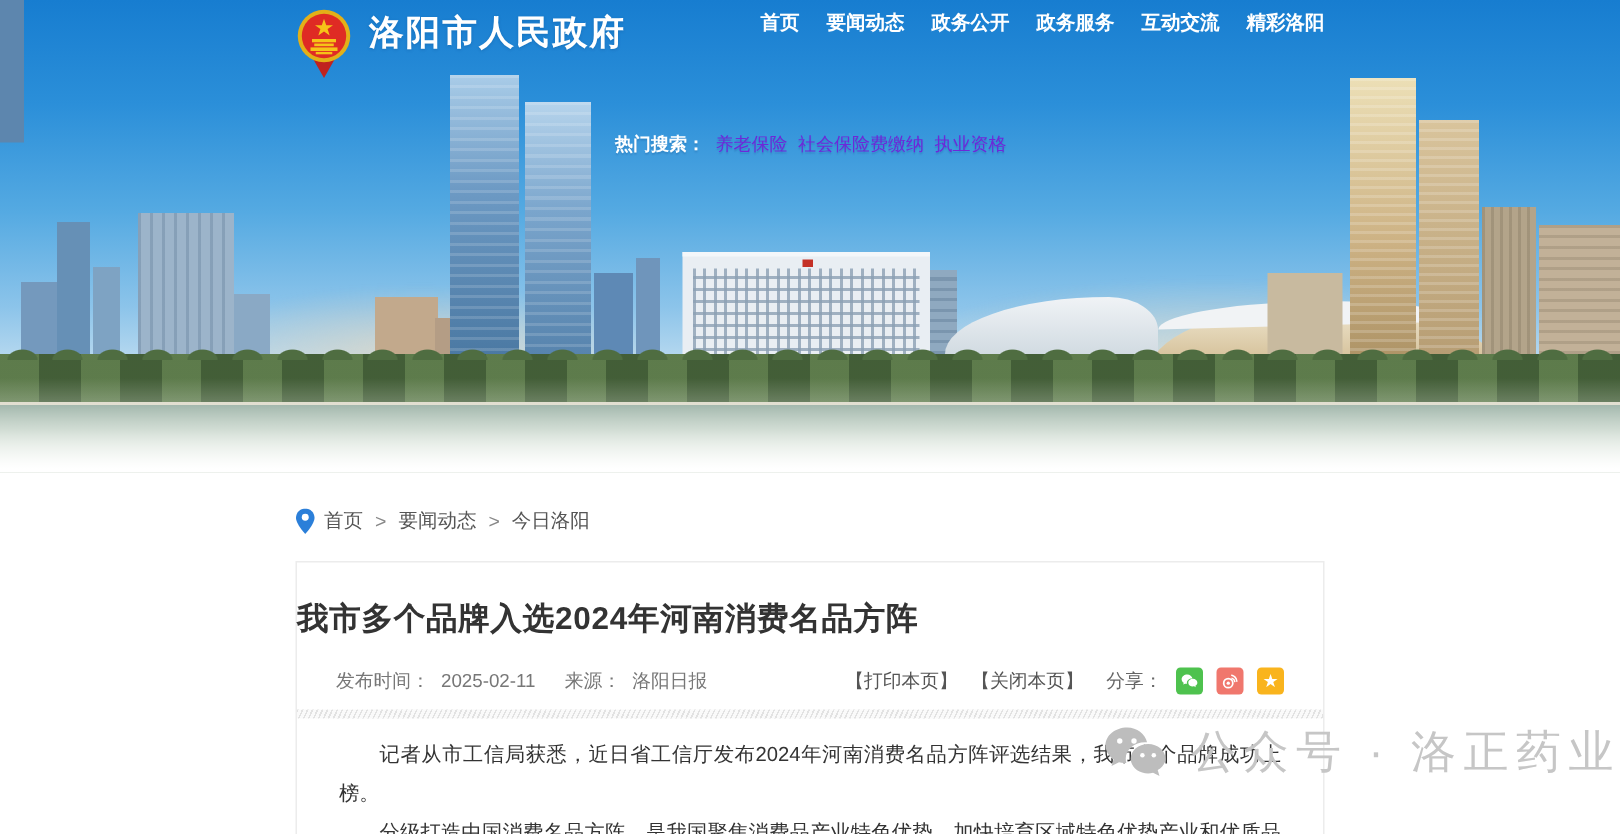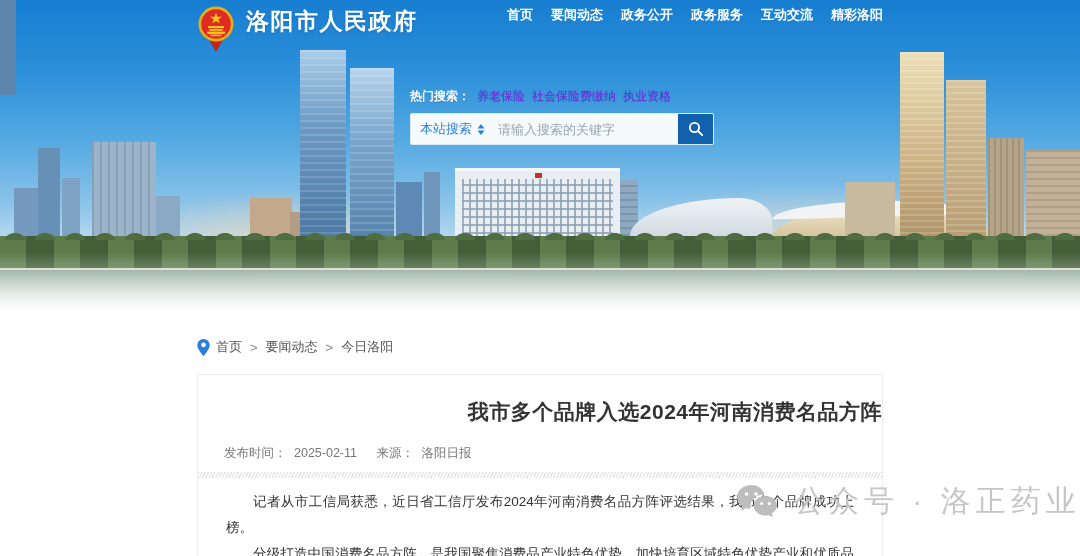--- a/index.html
+++ b/index.html
@@ -206,22 +206,6 @@
     <a class="hot-term">社会保险费缴纳</a>
     <a class="hot-term">执业资格</a>
   </div>
-  <div class="search-box">
-    <div class="search-scope">
-      <span>本站搜索</span>
-      <svg class="scope-arrows" width="8" height="11" viewBox="0 0 8 11">
-        <path d="M4 0 L7.5 4.5 H0.5 Z" fill="#2b7fd9"></path>
-        <path d="M4 11 L0.5 6.5 H7.5 Z" fill="#2b7fd9"></path>
-      </svg>
-    </div>
-    <input class="search-input" type="text" placeholder="请输入搜索的关键字" style="">
-    <button class="search-btn">
-      <svg width="16" height="16" viewBox="0 0 16 16">
-        <circle cx="6.5" cy="6.5" r="4.6" fill="none" stroke="#fff" stroke-width="1.8"></circle>
-        <line x1="10" y1="10" x2="14.2" y2="14.2" stroke="#fff" stroke-width="1.8" stroke-linecap="round"></line>
-      </svg>
-    </button>
-  </div>
 </div>
 
 <div class="breadcrumb">

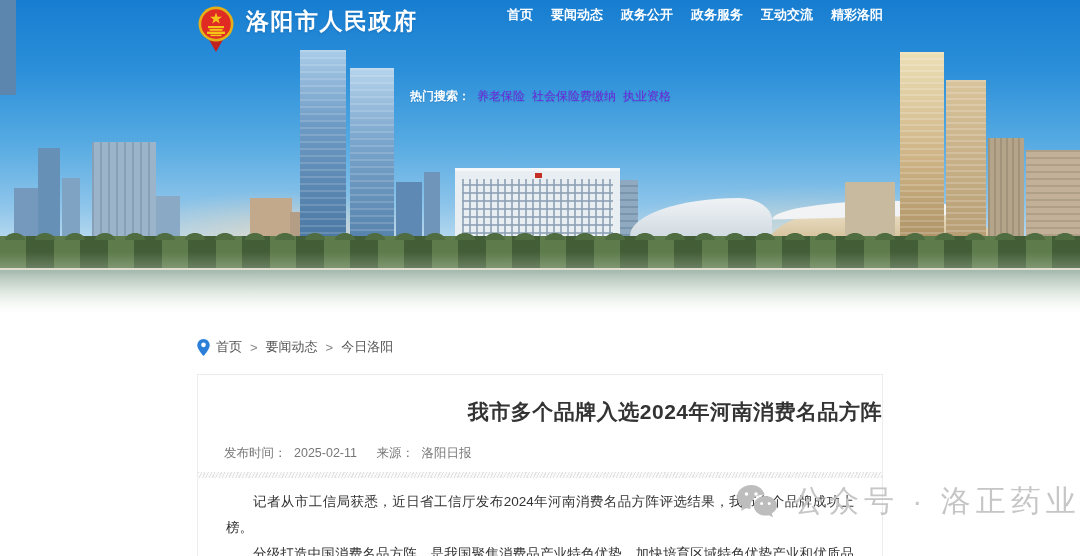--- a/index.html
+++ b/index.html
@@ -118,7 +118,7 @@
   
   .article-card { position:absolute; left:197px; top:374px; width:686px; height:270px;
     background:#fff; border:1px solid #ececec; z-index:4; }
-  .article-title { margin-top:23px; text-align:right; font-size:21px; font-weight:700;
+  .article-title { margin-top:23px; text-align:left; font-size:21px; font-weight:700;
     color:#333; letter-spacing:.5px; }
   .meta-row { display:flex; justify-content:space-between; align-items:center;
     margin:19px 26px 0 26px; font-size:12.5px; color:#777; }

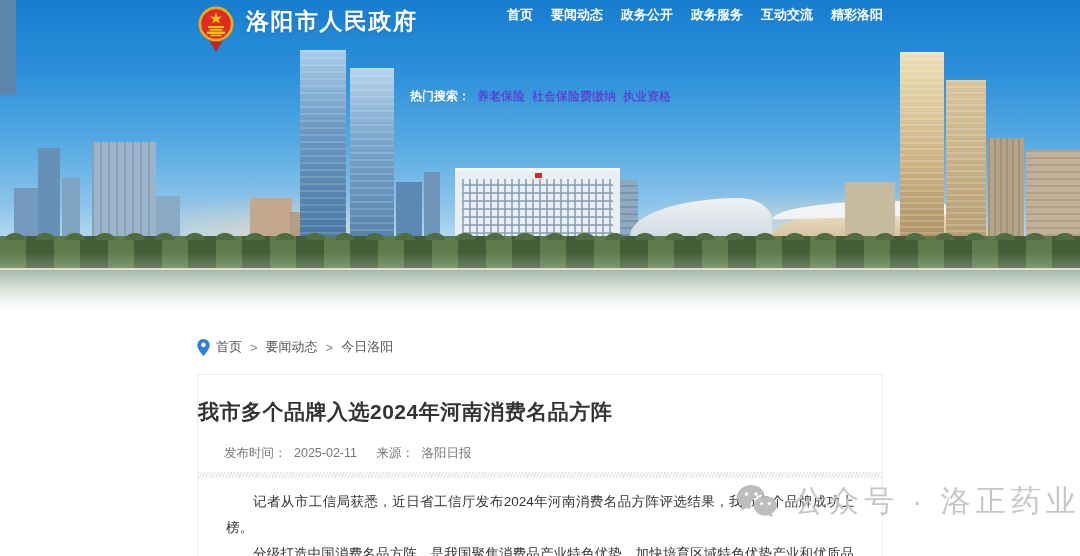--- a/index.html
+++ b/index.html
@@ -230,6 +230,28 @@
       <span>来源：</span>
       <span>洛阳日报</span>
     </div>
+    <div class="meta-right">
+      <span class="page-btn">【打印本页】</span>
+      <span class="page-btn">【关闭本页】</span>
+      <span class="share-label">分享：</span>
+      <span class="share-icon share-wechat">
+        <svg width="14" height="14" viewBox="0 0 24 24">
+          <path fill="#fff" d="M9.5 4.5 C5.9 4.5 3 6.9 3 9.9 c0 1.7 .9 3.2 2.4 4.2 l-.6 2 2.2 -1.1 c.5 .1 1 .2 1.6 .2 .2 0 .4 0 .6 0 -.1 -.4 -.2 -.9 -.2 -1.3 0 -2.7 2.6 -4.9 5.8 -4.9 .2 0 .4 0 .6 0 C14.9 6.5 12.4 4.5 9.5 4.5 Z"></path>
+          <path fill="#fff" d="M21 13.9 c0 -2.4 -2.3 -4.4 -5.2 -4.4 -2.9 0 -5.2 2 -5.2 4.4 s2.3 4.4 5.2 4.4 c.5 0 1 -.1 1.5 -.2 l1.9 .9 -.5 -1.7 C20.1 16.5 21 15.3 21 13.9 Z"></path>
+        </svg>
+      </span>
+      <span class="share-icon share-weibo">
+        <svg width="14" height="14" viewBox="0 0 24 24">
+          <circle cx="10" cy="14.5" r="5.2" fill="none" stroke="#fff" stroke-width="2"></circle>
+          <circle cx="10" cy="14.5" r="1.9" fill="#fff"></circle>
+          <path d="M14 5.5 a8 8 0 0 1 5.8 6.8" fill="none" stroke="#fff" stroke-width="1.7" stroke-linecap="round"></path>
+          <path d="M14.3 9 a4.4 4.4 0 0 1 3.2 3.7" fill="none" stroke="#fff" stroke-width="1.7" stroke-linecap="round"></path>
+        </svg>
+      </span>
+      <span class="share-icon share-qzone">
+        <span>★</span>
+      </span>
+    </div>
   </div>
 
   <div class="dotted-divider"></div>

